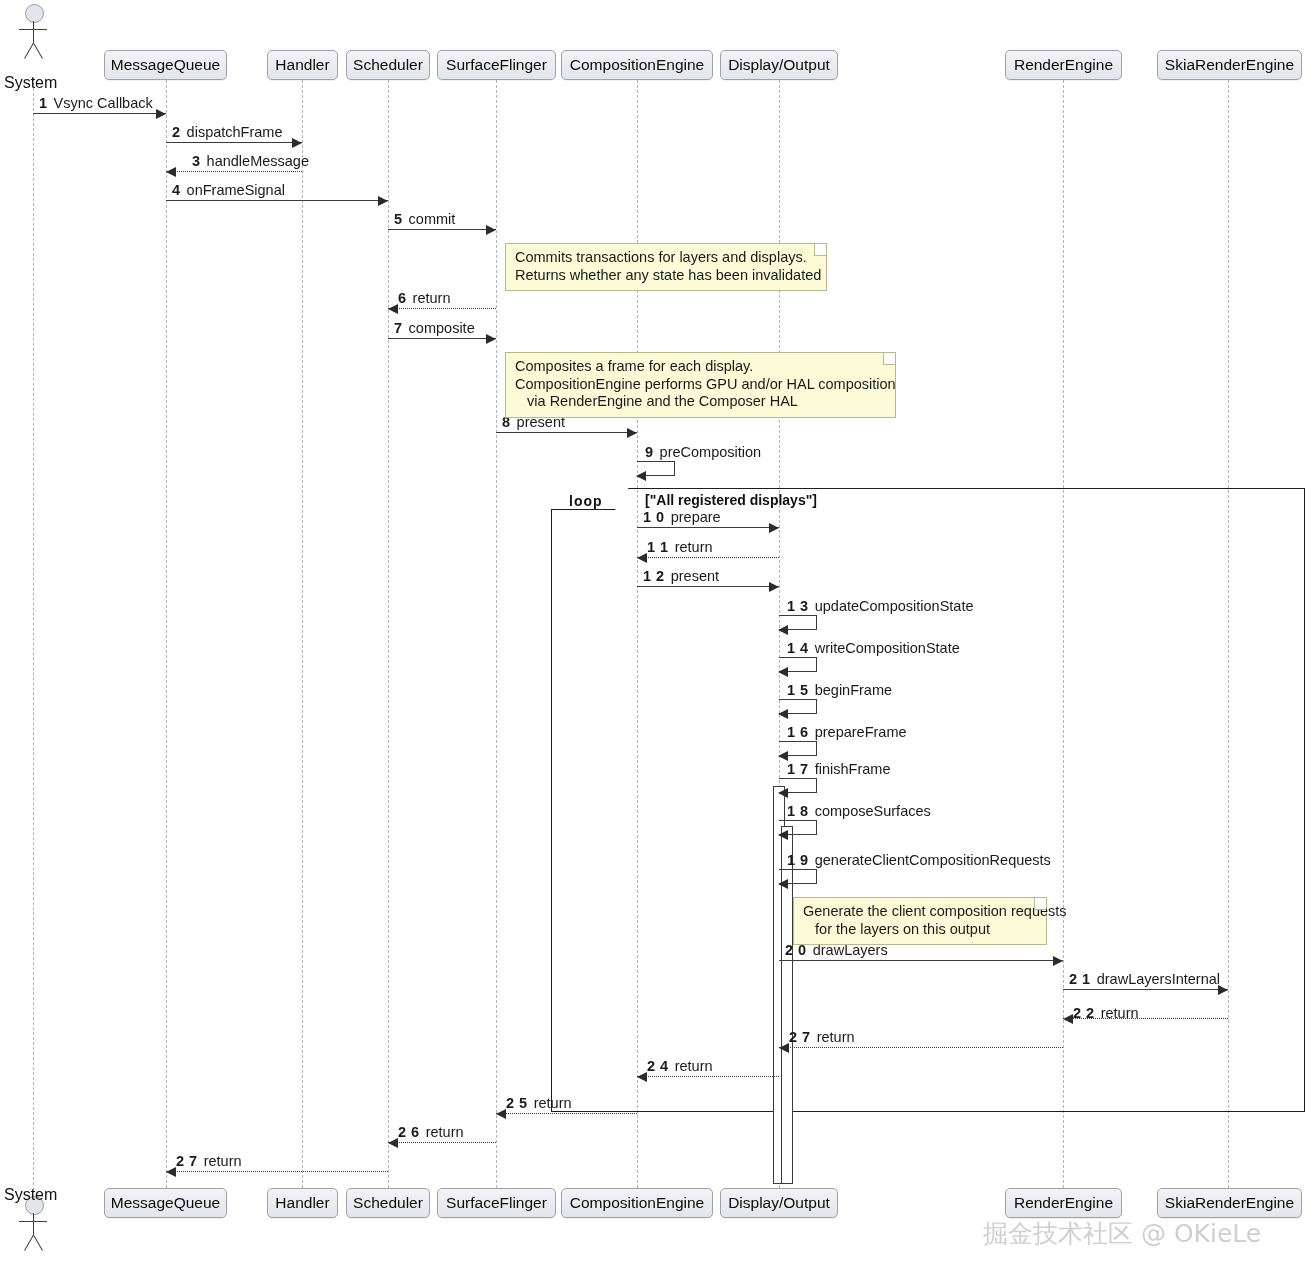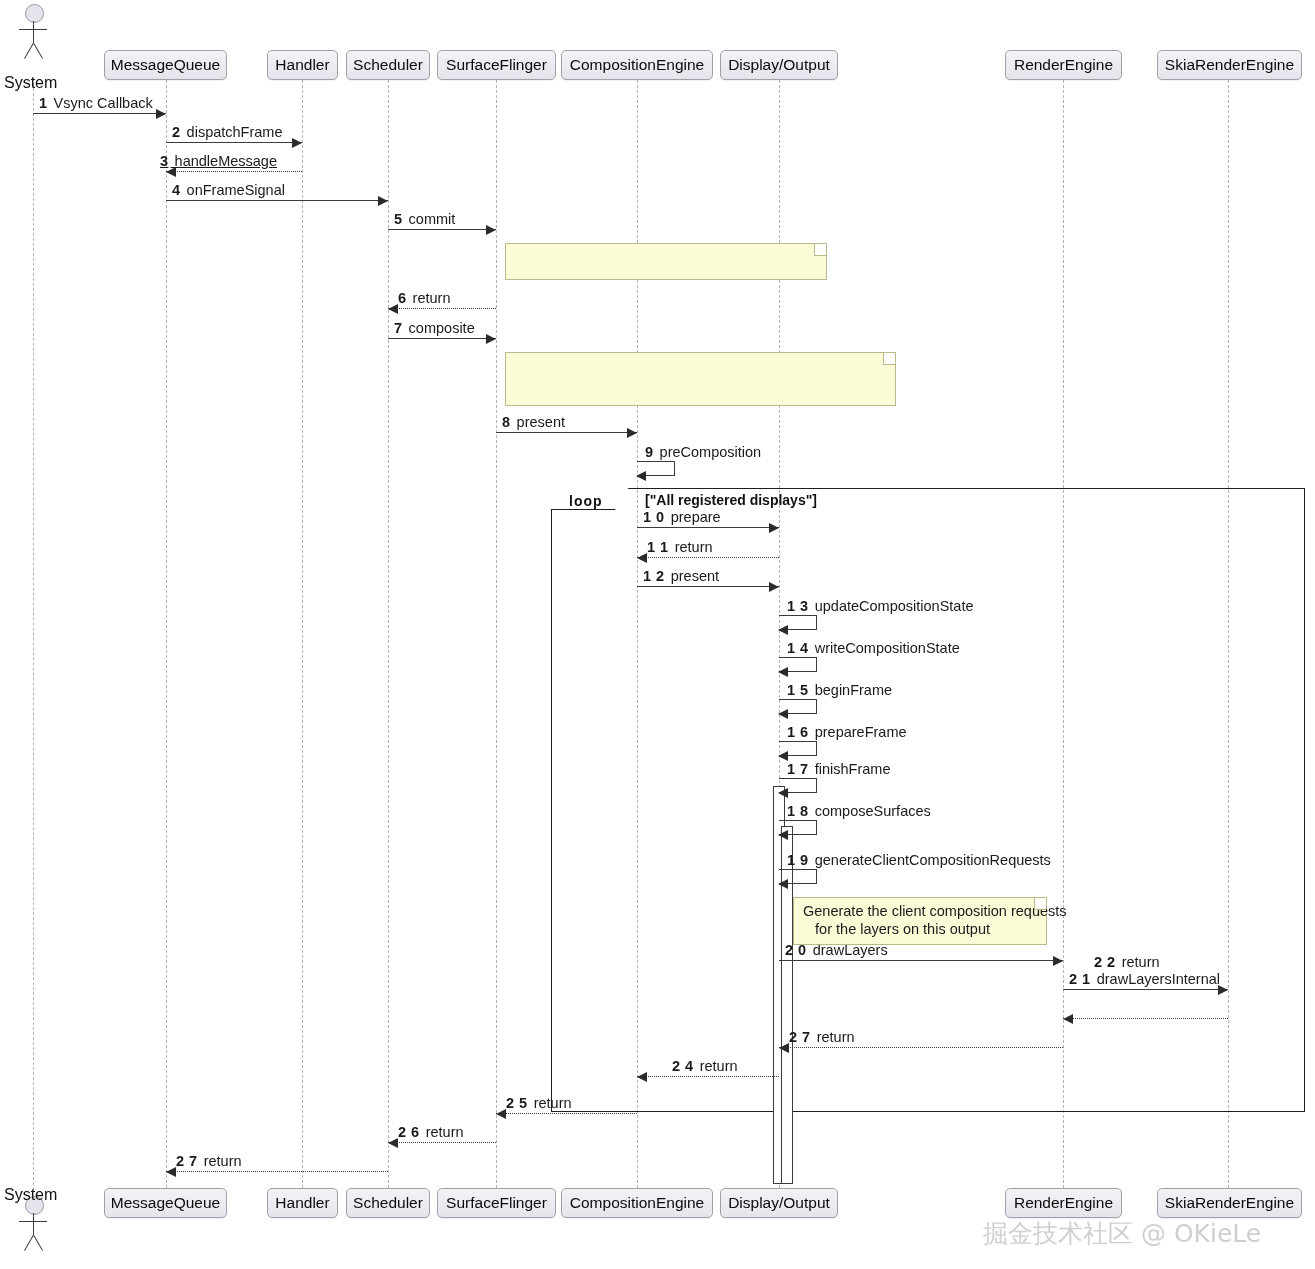--- a/index.html
+++ b/index.html
@@ -105,7 +105,7 @@
       <div class="msgtext" style="left:172px;top:125px;"><b>2</b><span> dispatchFrame</span></div>
       <div class="msgline dashed" style="left:166px;top:171px;width:136px;"></div>
       <div class="arrowL" style="left:166px;top:166.5px;"></div>
-      <div class="msgtext" style="left:160px;top:154px;text-decoration:underline;"><b>3</b><span> handleMessage</span></div>
+      <div class="msgtext" style="left:192px;top:154px;"><b>3</b><span> handleMessage</span></div>
       <div class="msgline solid" style="left:166px;top:200px;width:222px;"></div>
       <div class="arrowR" style="left:378px;top:195.5px;"></div>
       <div class="msgtext" style="left:172px;top:183px;"><b>4</b><span> onFrameSignal</span></div>

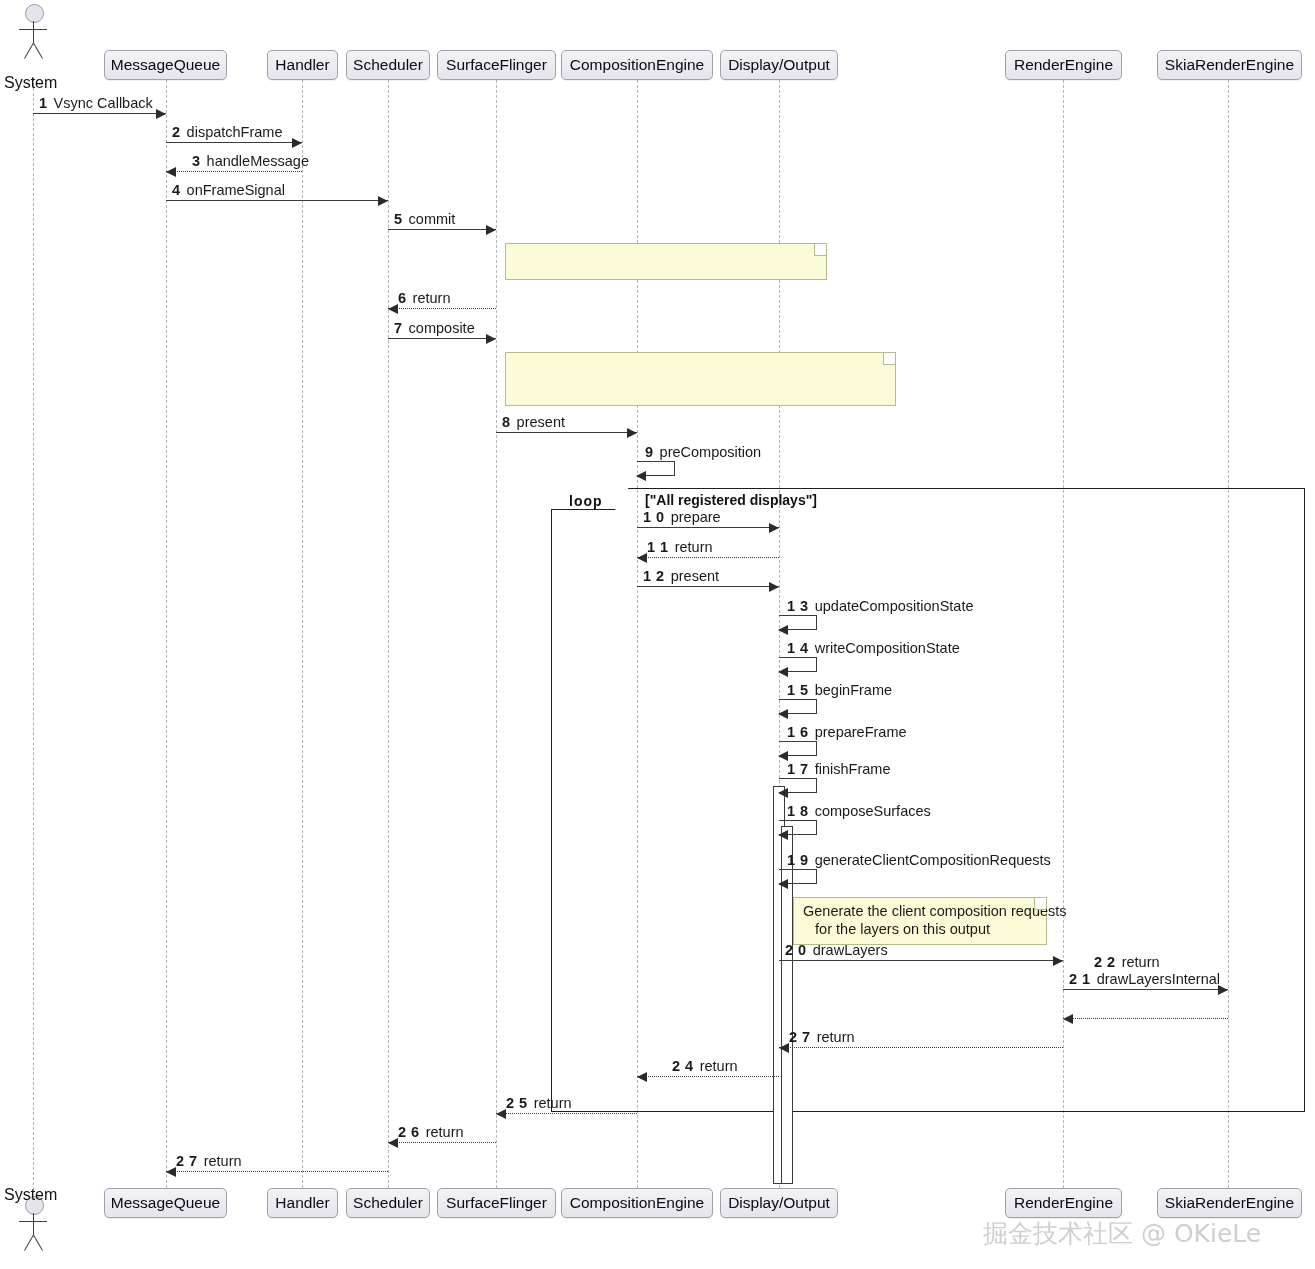--- a/index.html
+++ b/index.html
@@ -180,7 +180,8 @@
       <div class="msgtext" style="left:176px;top:1154px;"><b>2 7</b><span> return</span></div>
     </div>
   <div id="layer-notes">
-      <div class="note" style="left:505px;top:243px;width:322px;min-height:37px;"><div class="fold"></div></div>
+      <div class="note" style="left:505px;top:243px;width:322px;min-height:37px;"><span>Commits transactions for layers and displays.
+Returns whether any state has been invalidated</span><div class="fold"></div></div>
       <div class="note" style="left:505px;top:352px;width:391px;min-height:54px;"><div class="fold"></div></div>
       <div class="note" style="left:793px;top:897px;width:254px;min-height:37px;"><span>Generate the client composition requests
    for the layers on this output</span><div class="fold"></div></div>

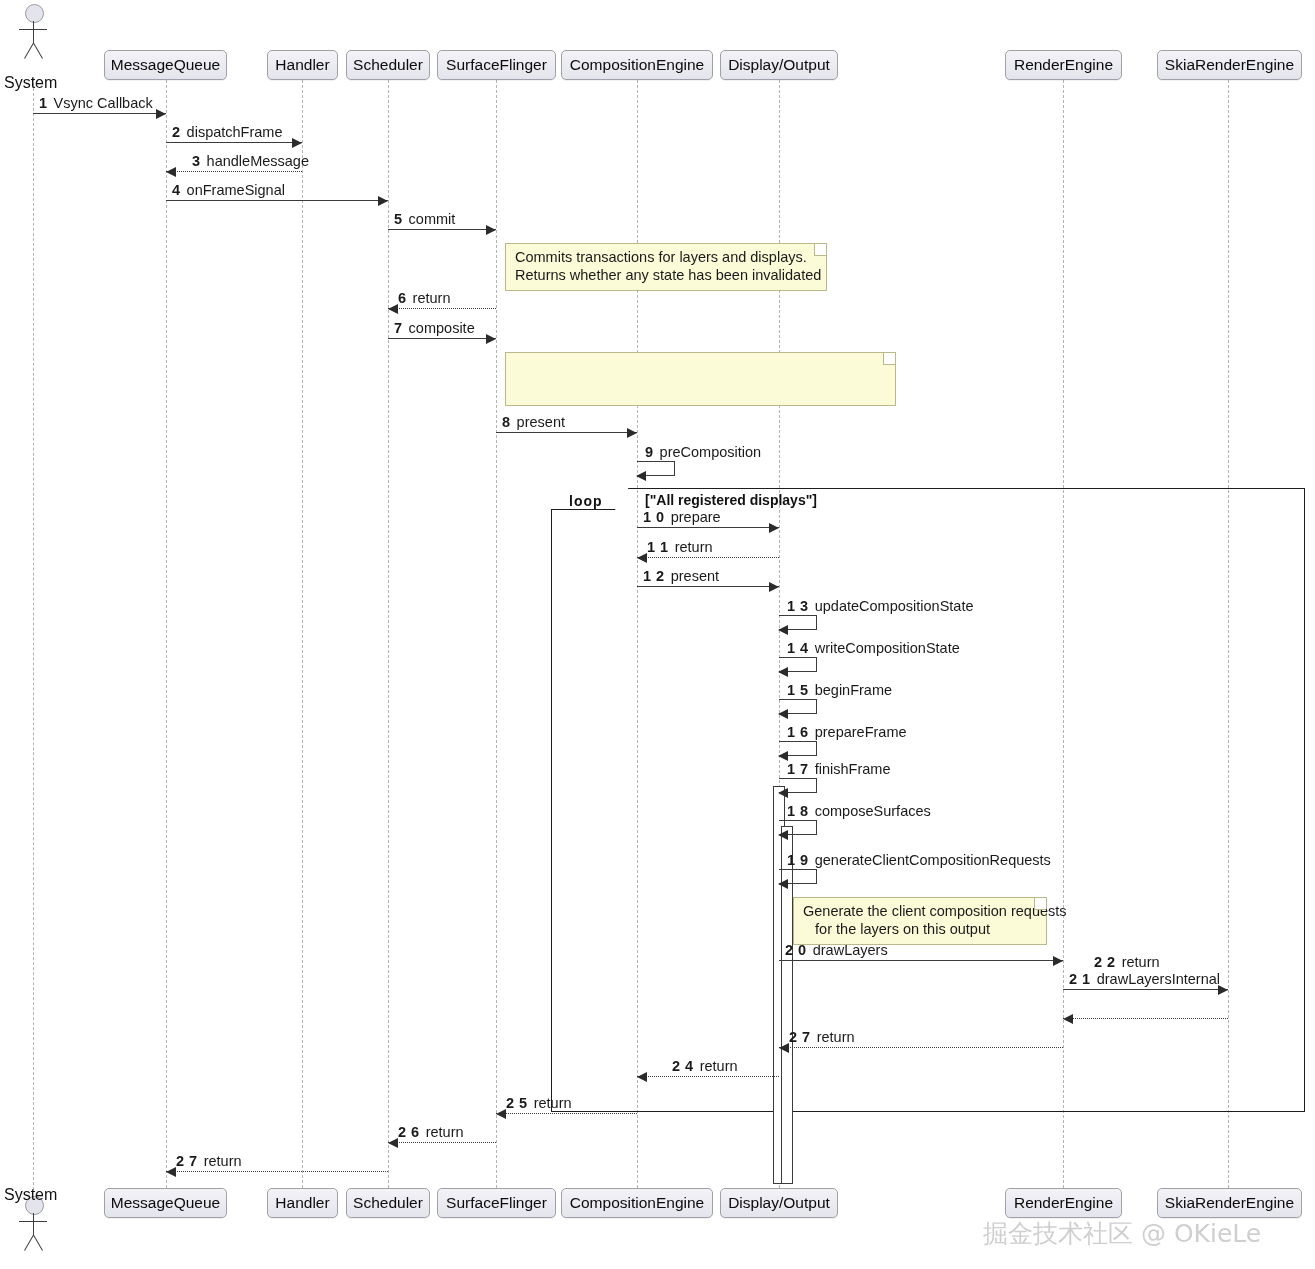--- a/index.html
+++ b/index.html
@@ -182,7 +182,9 @@
   <div id="layer-notes">
       <div class="note" style="left:505px;top:243px;width:322px;min-height:37px;"><span>Commits transactions for layers and displays.
 Returns whether any state has been invalidated</span><div class="fold"></div></div>
-      <div class="note" style="left:505px;top:352px;width:391px;min-height:54px;"><div class="fold"></div></div>
+      <div class="note" style="left:505px;top:352px;width:391px;min-height:54px;"><span>Composites a frame for each display.
+CompositionEngine performs GPU and/or HAL composition
+   via RenderEngine and the Composer HAL</span><div class="fold"></div></div>
       <div class="note" style="left:793px;top:897px;width:254px;min-height:37px;"><span>Generate the client composition requests
    for the layers on this output</span><div class="fold"></div></div>
     </div>

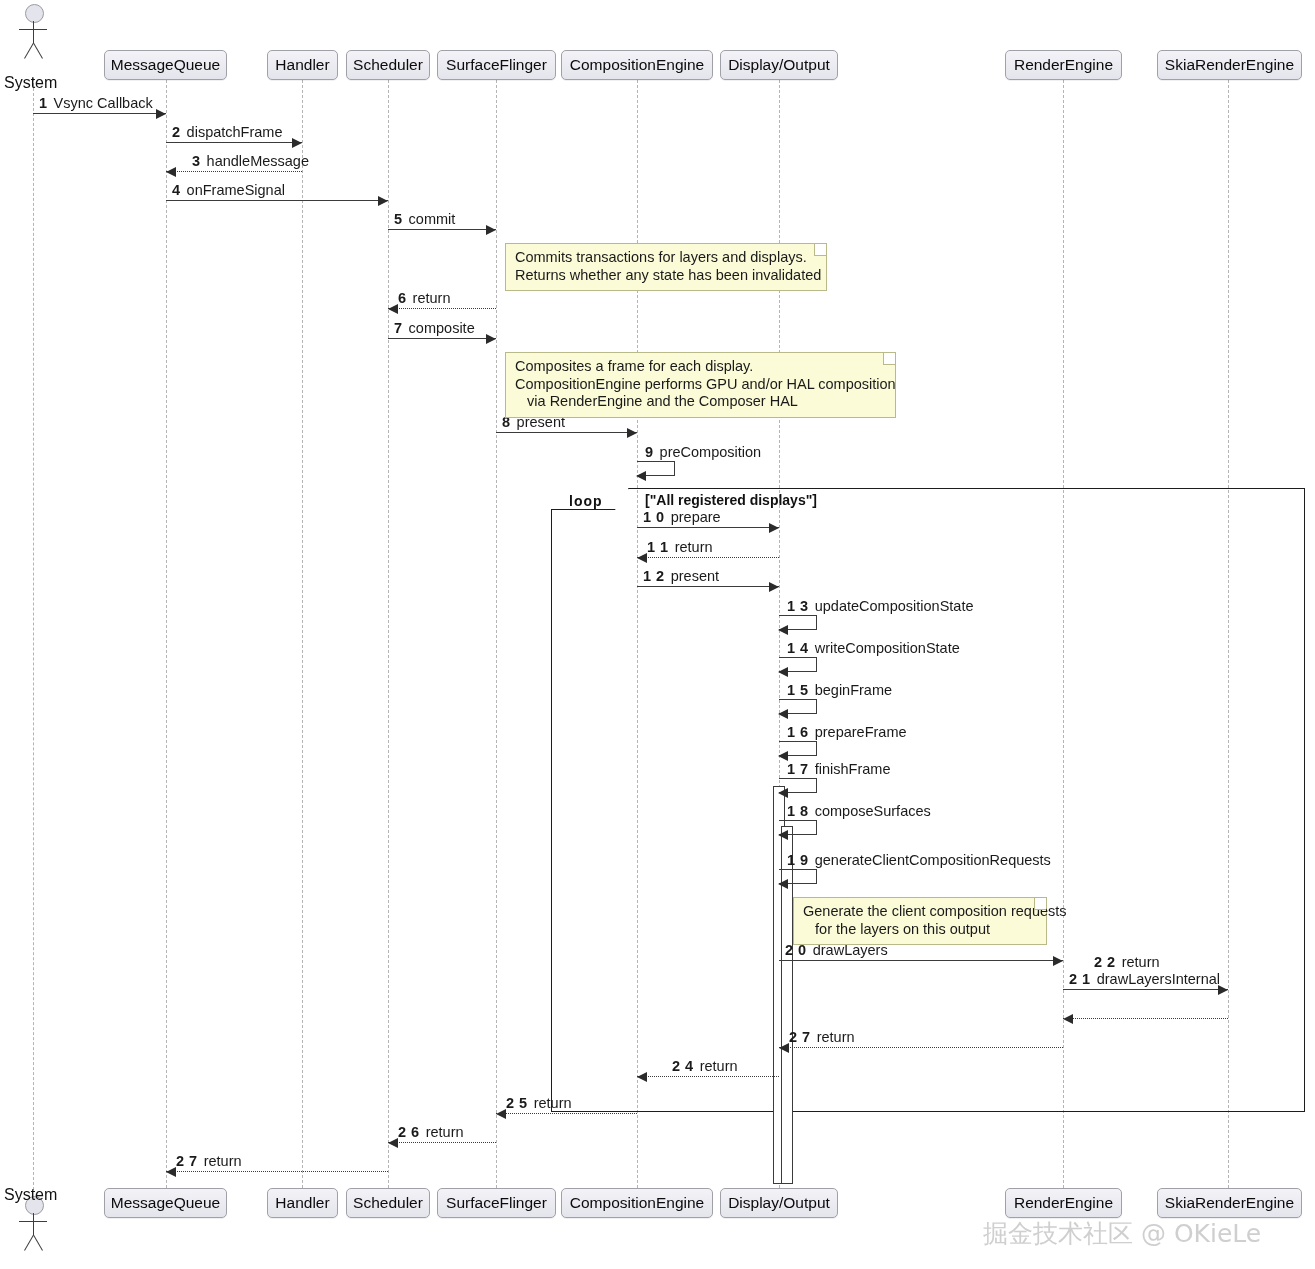--- a/index.html
+++ b/index.html
@@ -162,7 +162,7 @@
       <div class="msgtext" style="left:1069px;top:972px;"><b>2 1</b><span> drawLayersInternal</span></div>
       <div class="msgline dashed" style="left:1063px;top:1018px;width:165px;"></div>
       <div class="arrowL" style="left:1063px;top:1013.5px;"></div>
-      <div class="msgtext" style="left:1073px;top:955px;margin-left:21px;"><b>2 2</b><span> return</span></div>
+      <div class="msgtext" style="left:1073px;top:1006px;"><b>2 2</b><span> return</span></div>
       <div class="msgline dashed" style="left:779px;top:1047px;width:284px;"></div>
       <div class="arrowL" style="left:779px;top:1042.5px;"></div>
       <div class="msgtext" style="left:789px;top:1030px;"><b>2 7</b><span> return</span></div>

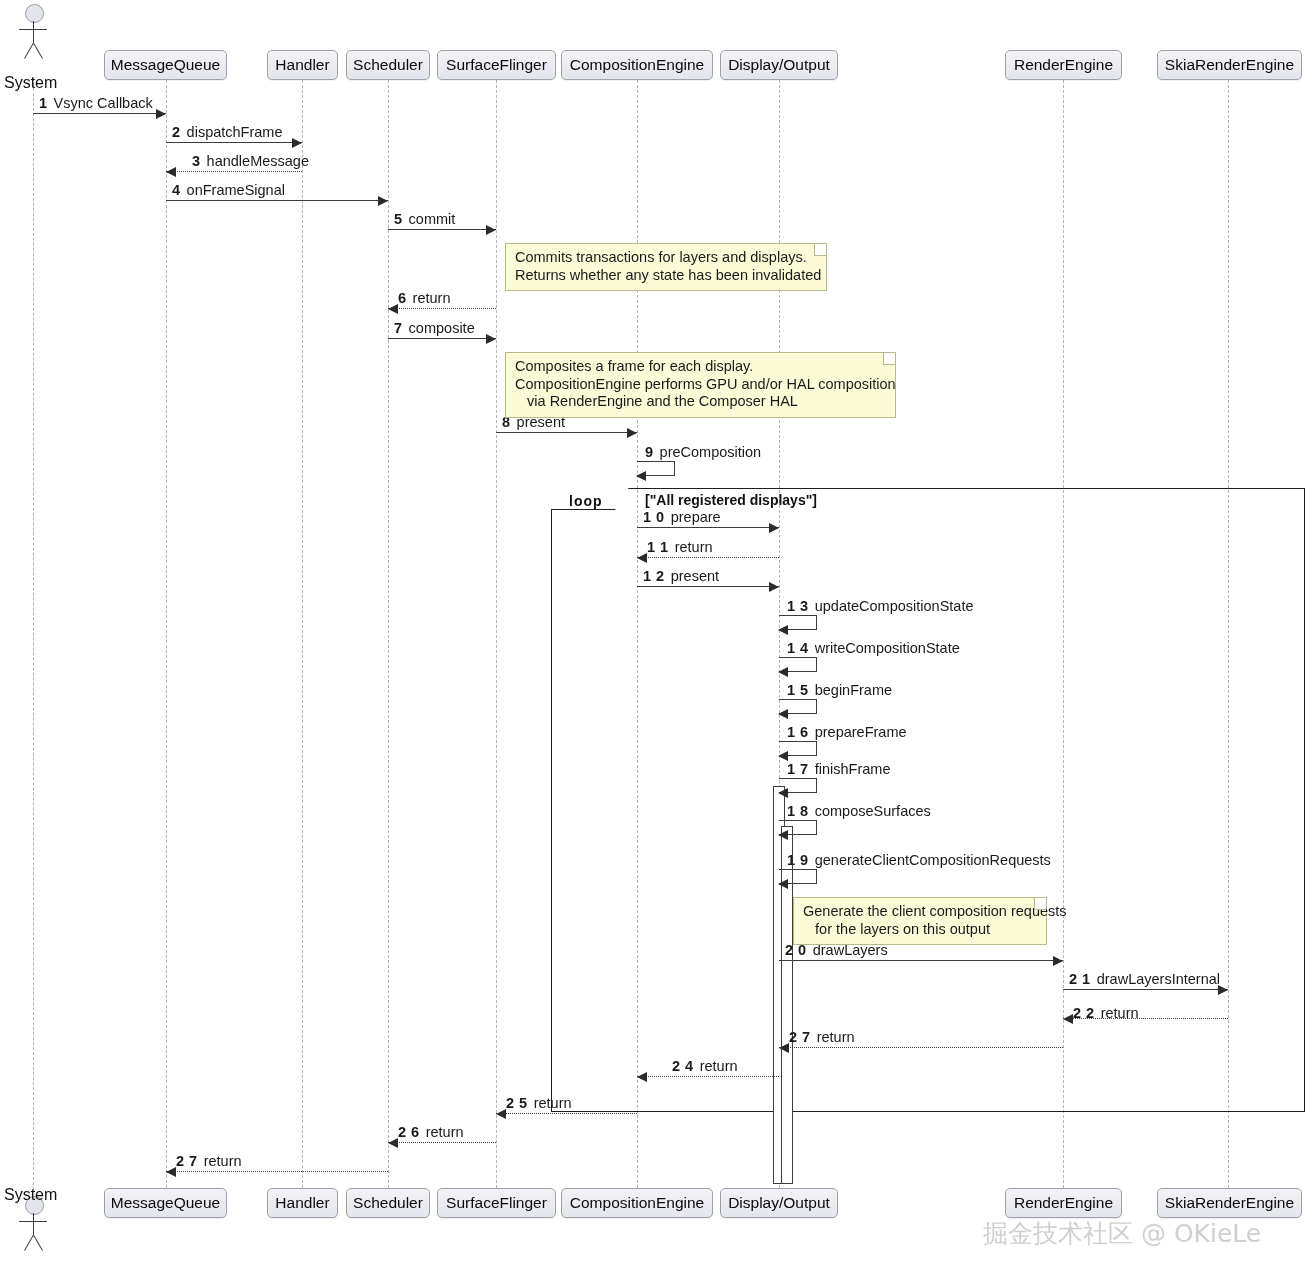--- a/index.html
+++ b/index.html
@@ -168,7 +168,7 @@
       <div class="msgtext" style="left:789px;top:1030px;"><b>2 7</b><span> return</span></div>
       <div class="msgline dashed" style="left:637px;top:1076px;width:142px;"></div>
       <div class="arrowL" style="left:637px;top:1071.5px;"></div>
-      <div class="msgtext" style="left:647px;top:1059px;margin-left:25px;"><b>2 4</b><span> return</span></div>
+      <div class="msgtext" style="left:647px;top:1059px;"><b>2 4</b><span> return</span></div>
       <div class="msgline dashed" style="left:496px;top:1113px;width:141px;"></div>
       <div class="arrowL" style="left:496px;top:1108.5px;"></div>
       <div class="msgtext" style="left:506px;top:1096px;"><b>2 5</b><span> return</span></div>

